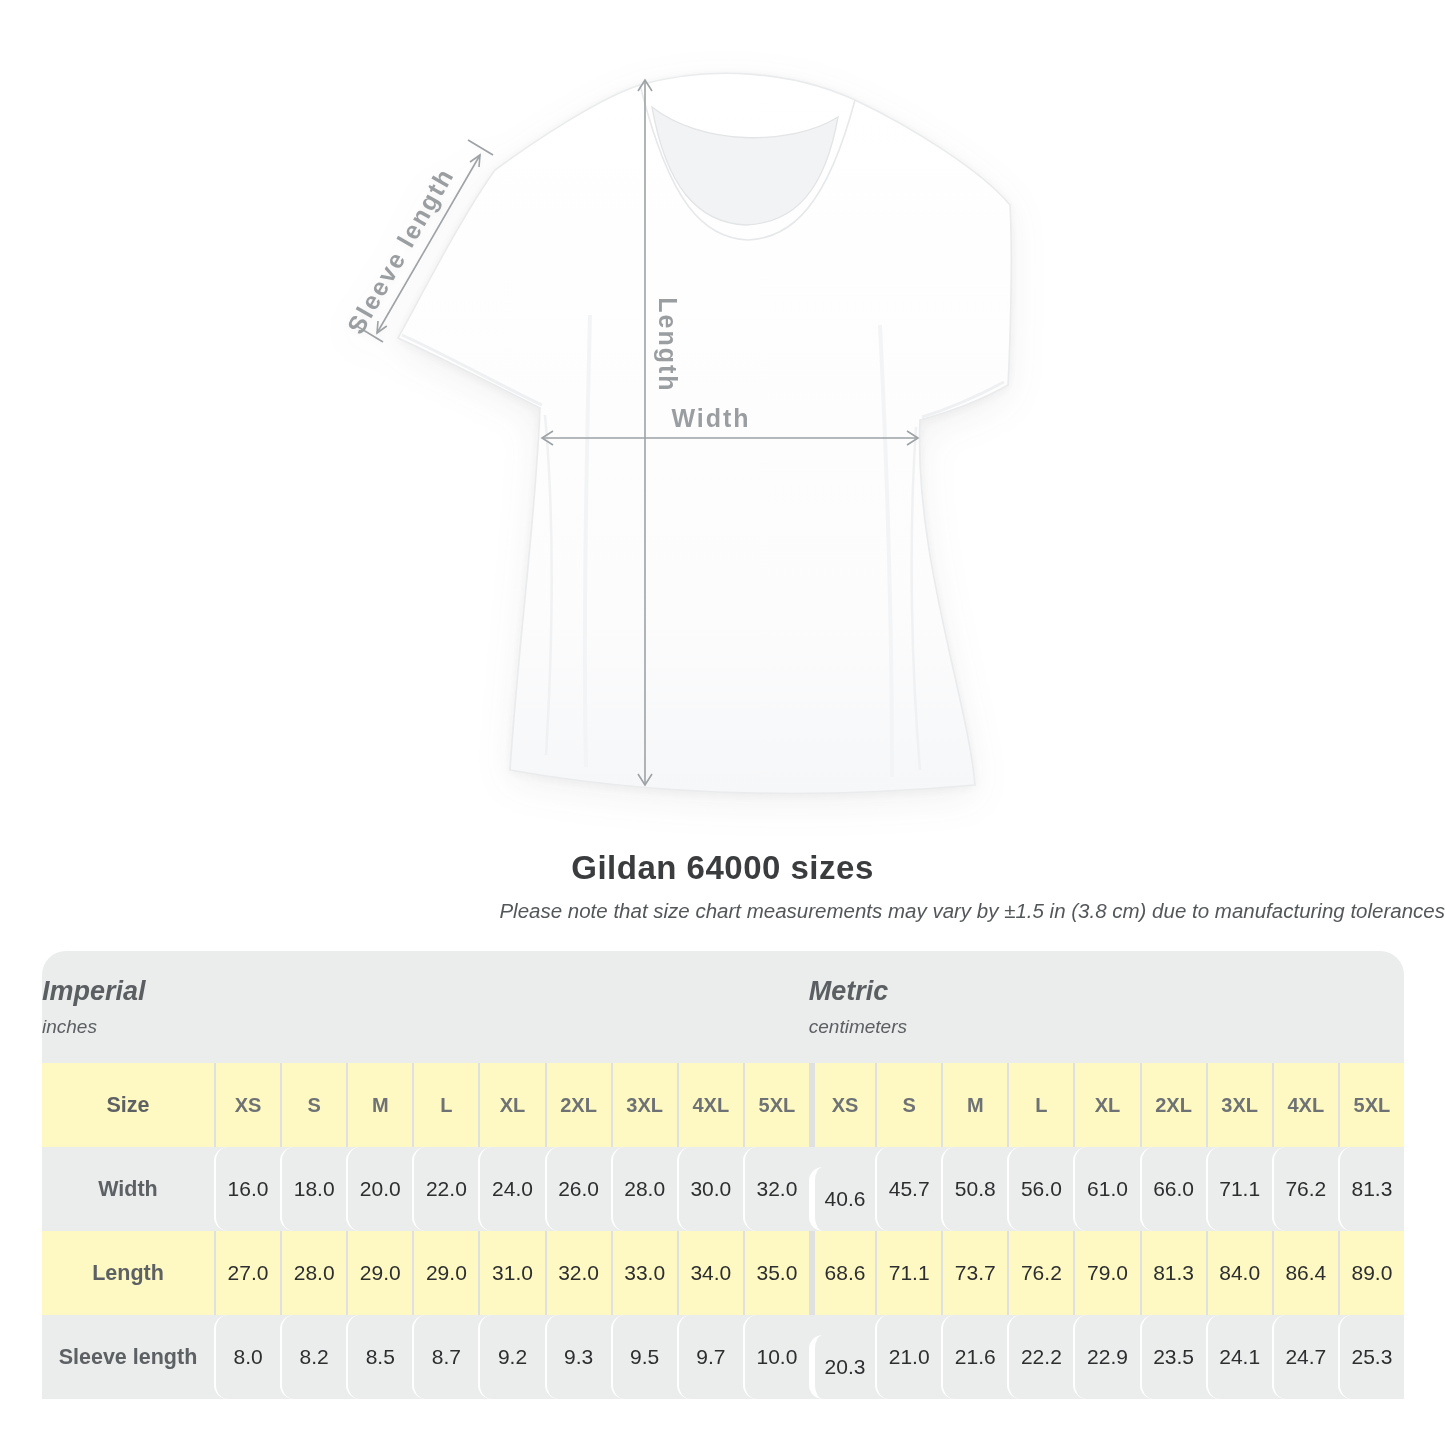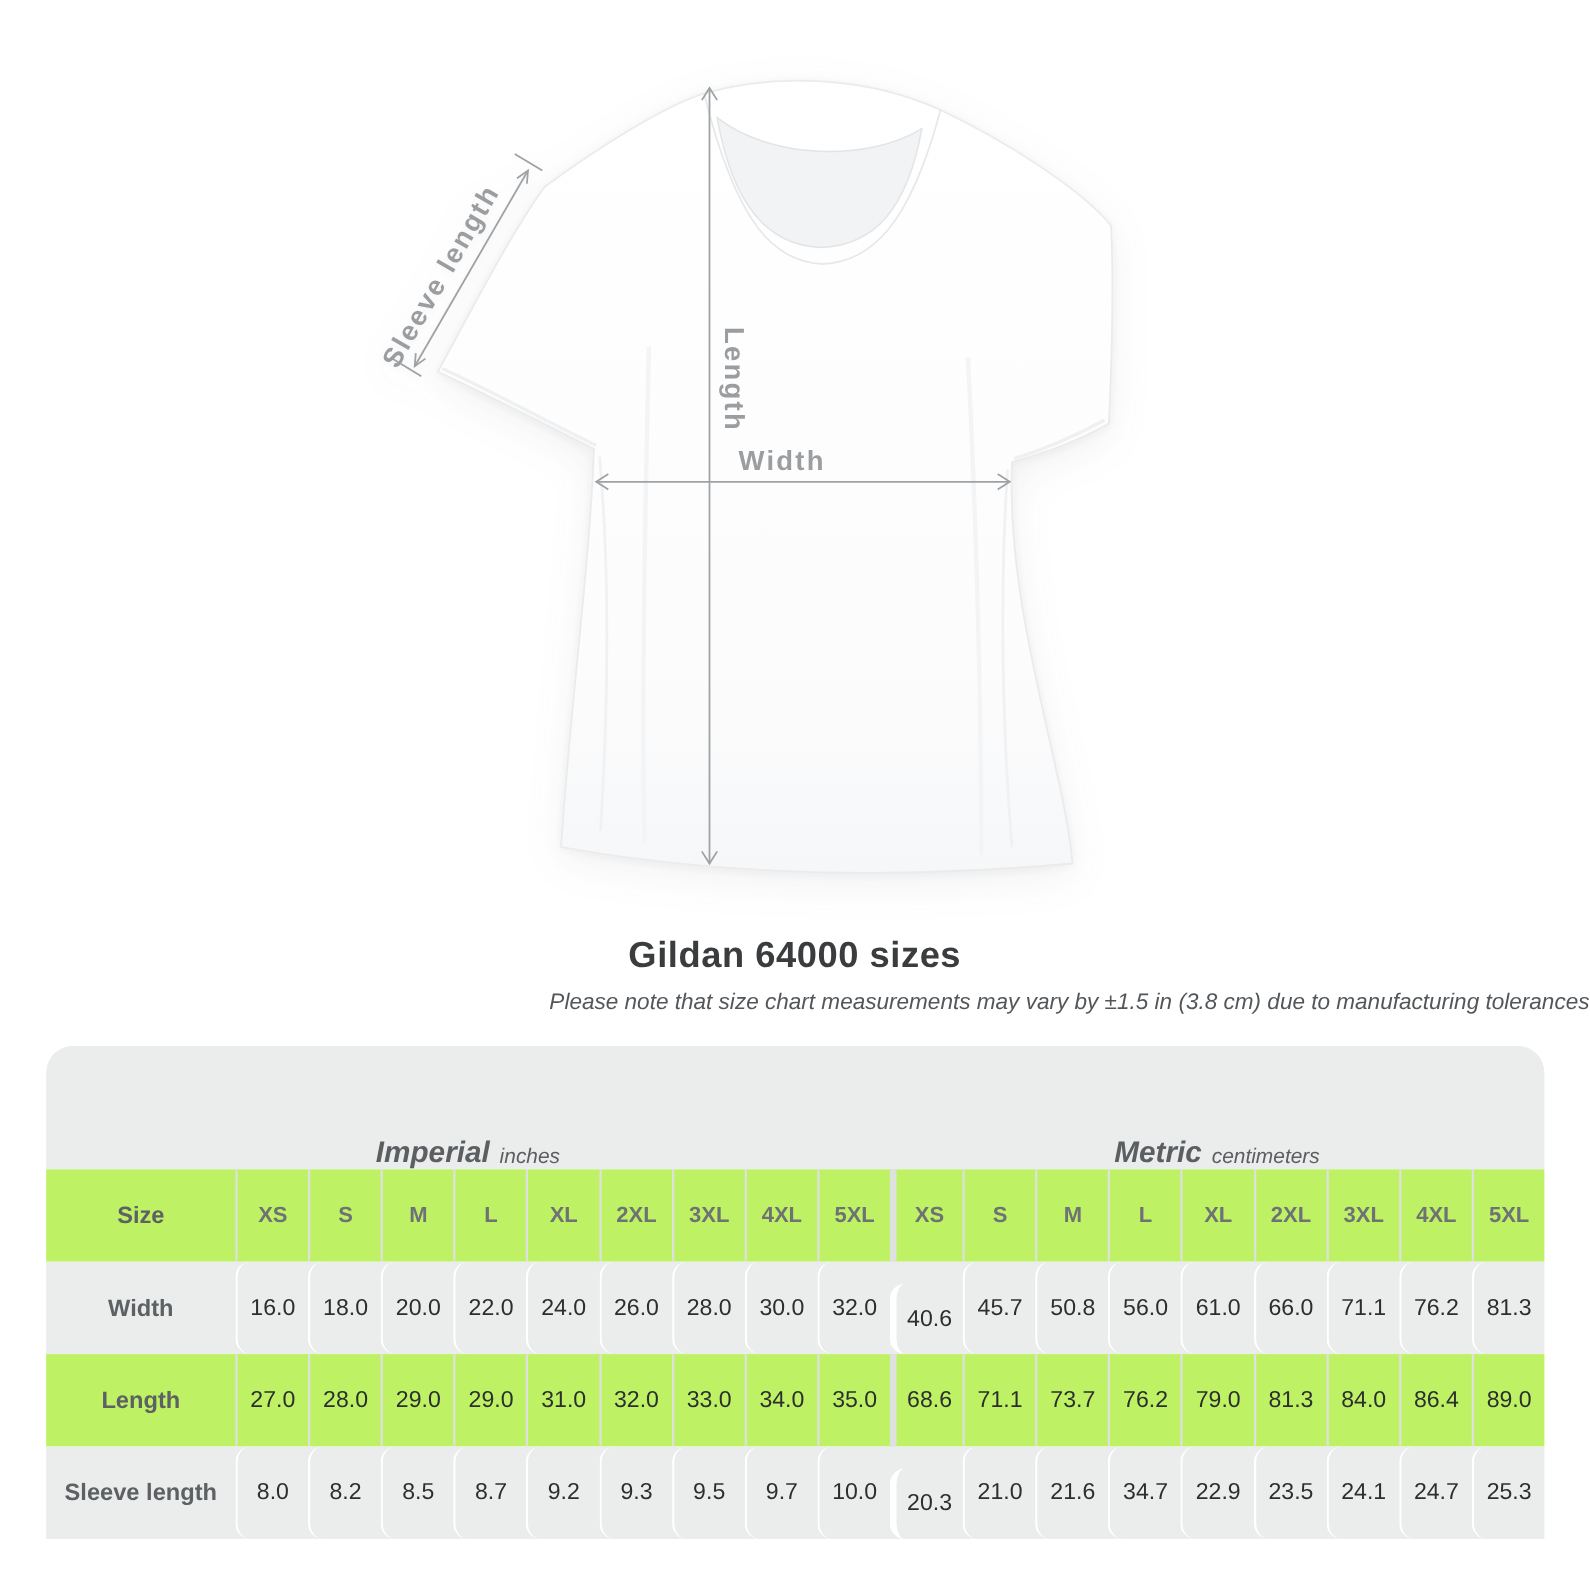--- a/index.html
+++ b/index.html
@@ -27,7 +27,7 @@
     height:112px;background:#ebecec;border-radius:24px 24px 0 0;
     display:flex;color:#5b5f62;
   }
-  .band-half{display:flex;flex-direction:row;align-items:flex-end;justify-content:center;gap:9px;}
+  .band-half{display:flex;flex-direction:column;align-items:flex-start;justify-content:center;gap:9px;}
   .band-left{width:56.3%;}
   .band-right{width:43.7%;}
   .band-title{font-size:27px;font-weight:bold;font-style:italic;}

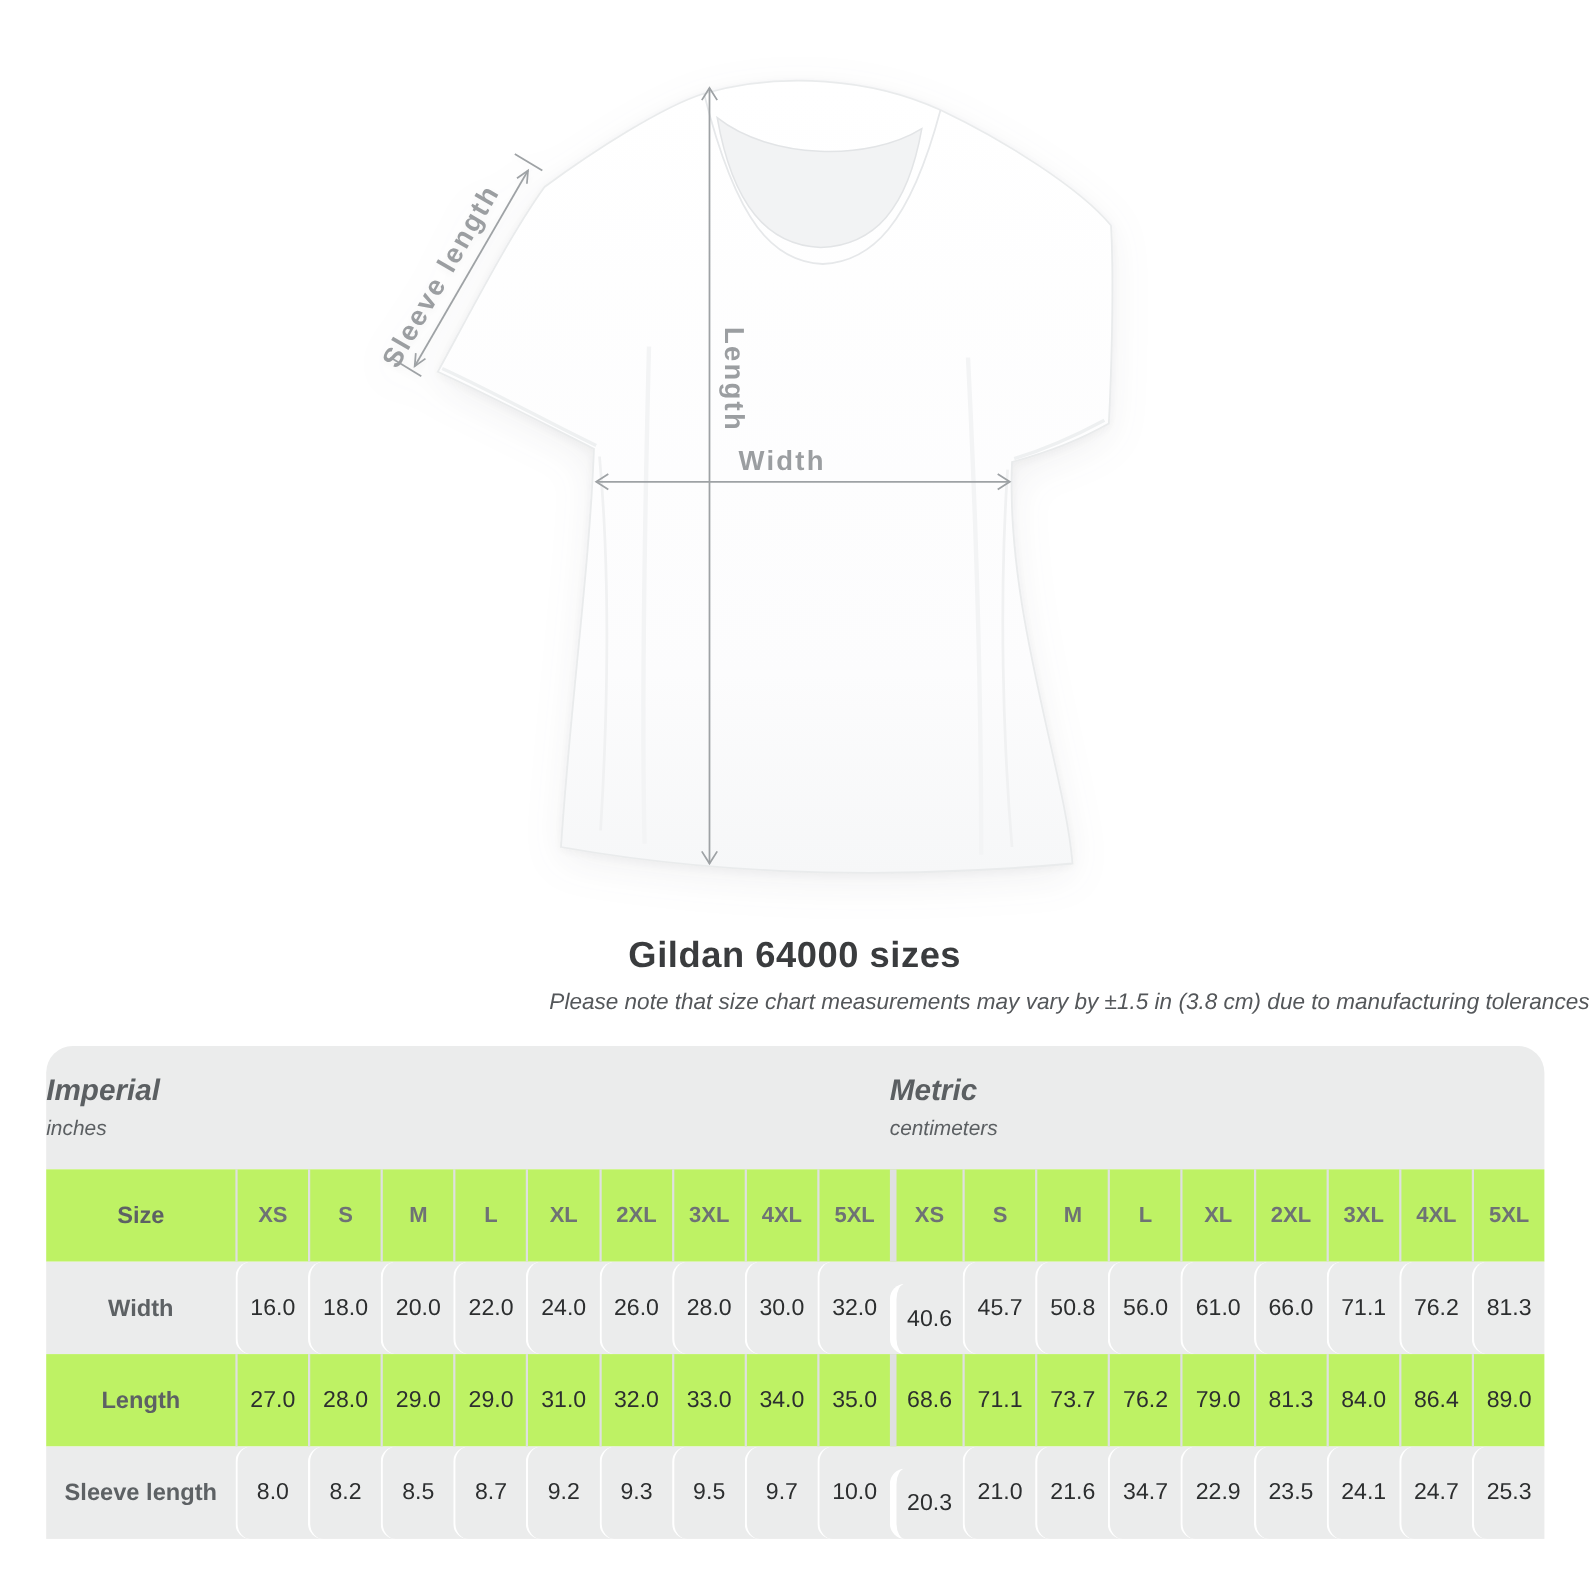--- a/index.html
+++ b/index.html
@@ -37,7 +37,7 @@
     display:flex;align-items:center;justify-content:center;
     font-size:21px;color:#2c2e2f;
   }
-  .row.white{background:#bef264;}
+  .row.white{background:#fef9c3;}
   .row.gray{background:#ebecec;}
   .row.white .cell + .cell{border-left:2px solid #dfe0e0;}
   .row.gray  .cell + .cell{border-left:2px solid #ffffff;border-radius:14px;}

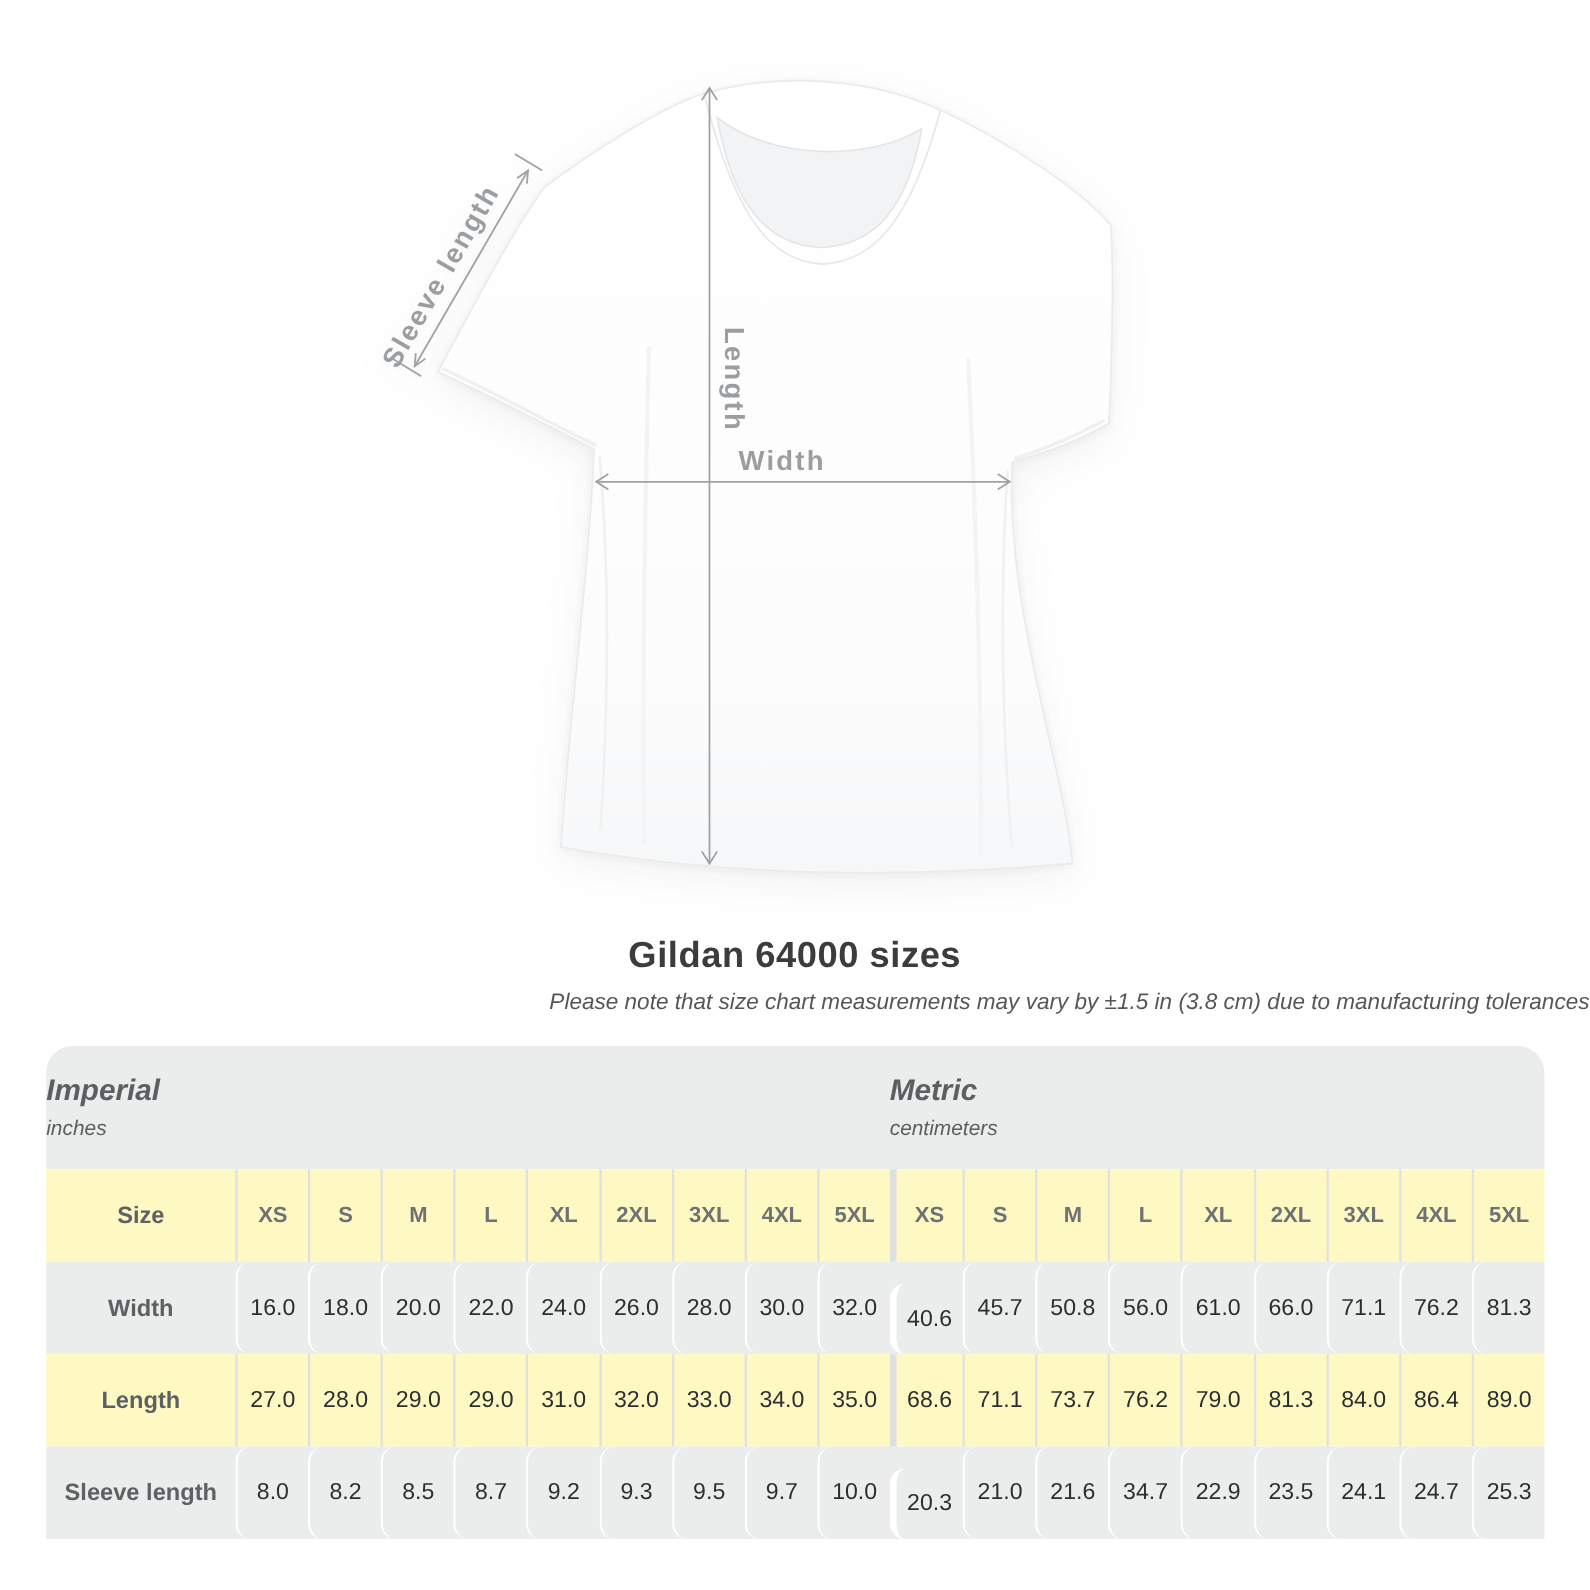--- a/index.html
+++ b/index.html
@@ -202,7 +202,7 @@
         <div class="cell divider">20.3</div>
         <div class="cell ">21.0</div>
         <div class="cell ">21.6</div>
-        <div class="cell ">34.7</div>
+        <div class="cell ">22.2</div>
         <div class="cell ">22.9</div>
         <div class="cell ">23.5</div>
         <div class="cell ">24.1</div>

